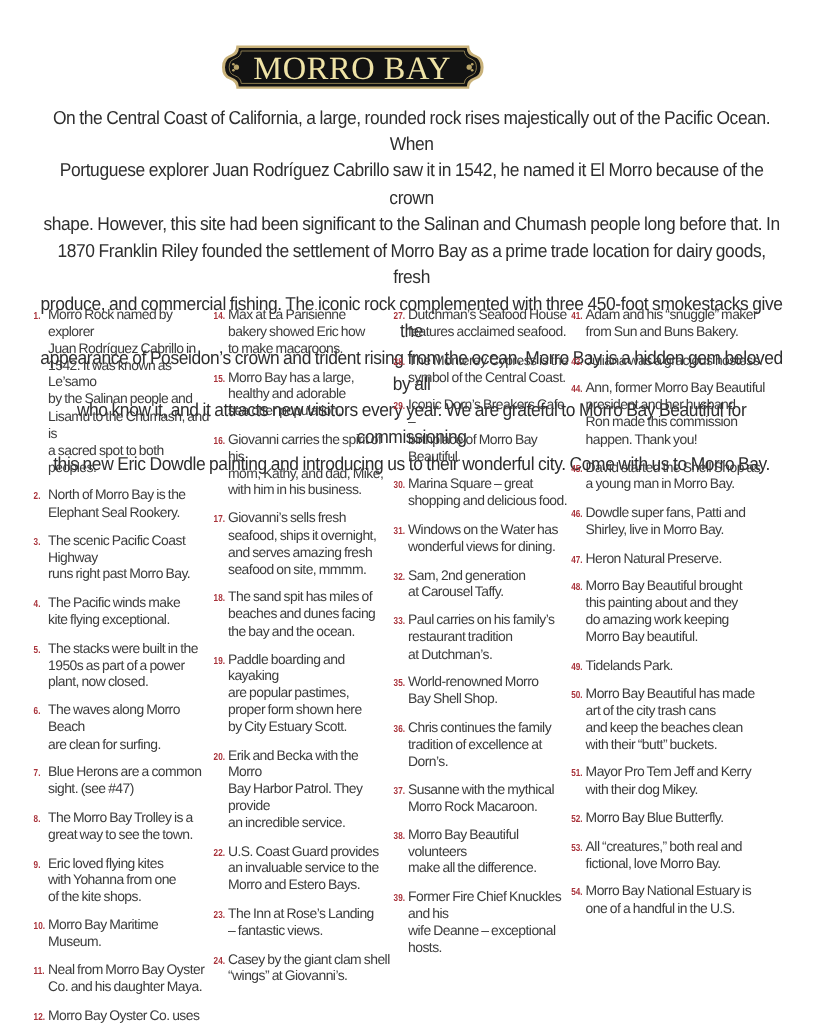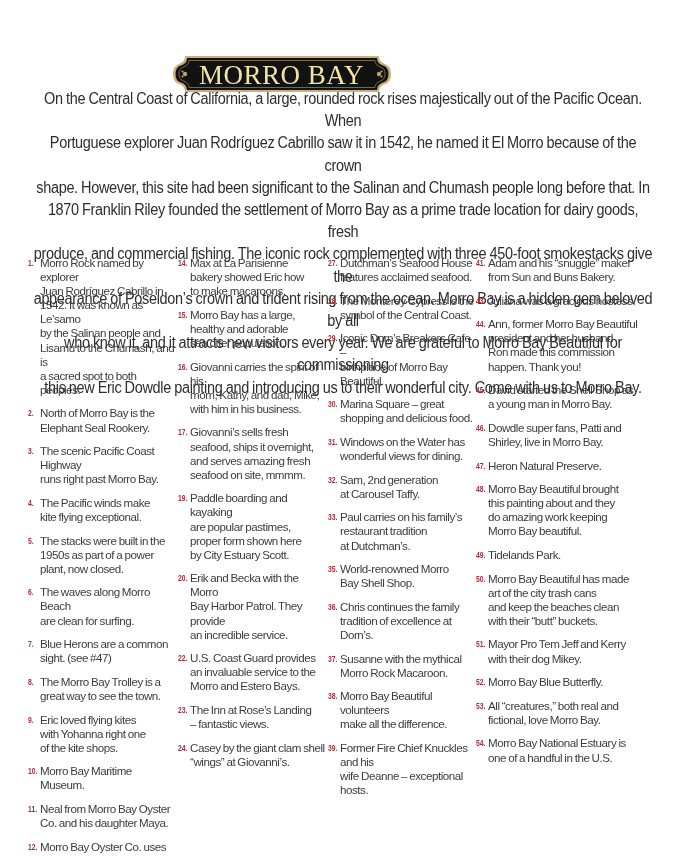--- a/index.html
+++ b/index.html
@@ -9,8 +9,8 @@
       color: #3a3a3a;
     }
     .banner-wrap {
-      position: absolute; left: 0; top: 54px; width: 563px; height: 40px;
-      display: flex; justify-content: center;
+      position: absolute; left: 0; top: 36px; width: 563px; height: 40px;
+      display: flex; justify-content: center; padding-left: 12px;
     }
     .banner {
       position: relative; width: 222px; height: 40px;

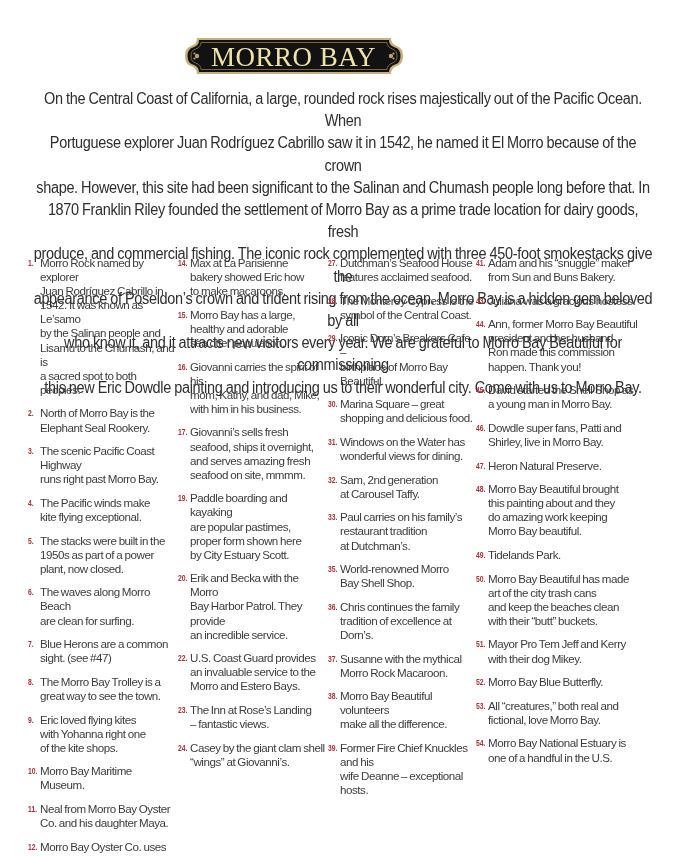--- a/index.html
+++ b/index.html
@@ -180,6 +180,12 @@
 seafood on site, mmmm.</span></span>
     </div>
     <div class="item">
+      <span class="num">18.</span>
+      <span class="txt"><span>The sand spit has miles of
+beaches and dunes facing
+the bay and the ocean.</span></span>
+    </div>
+    <div class="item">
       <span class="num">19.</span>
       <span class="txt"><span>Paddle boarding and kayaking
 are popular pastimes,

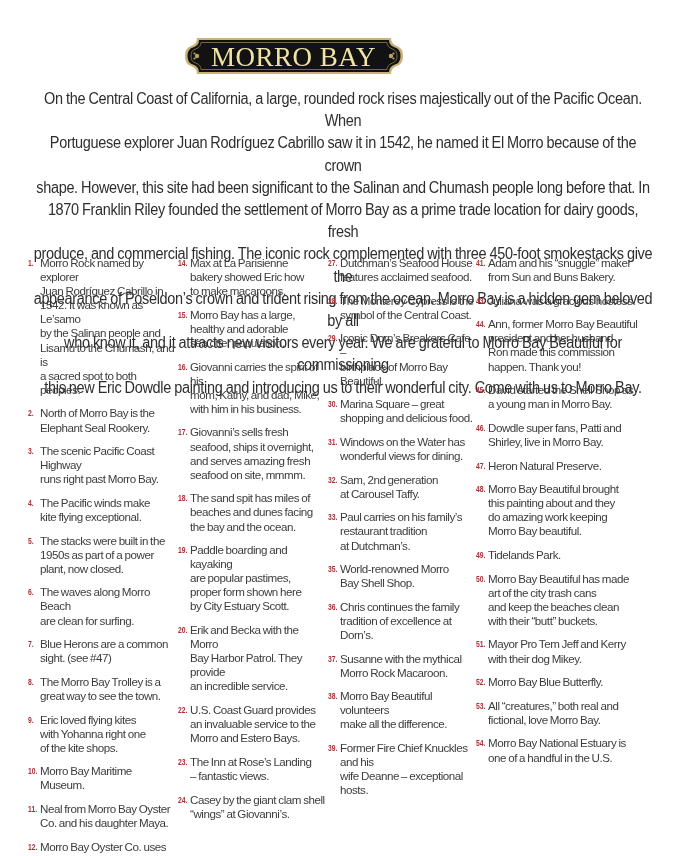--- a/index.html
+++ b/index.html
@@ -134,7 +134,7 @@
     <div class="item">
       <span class="num">9.</span>
       <span class="txt"><span>Eric loved flying kites
-with Yohanna right one
+with Yohanna from one
 of the kite shops.</span></span>
     </div>
     <div class="item">

